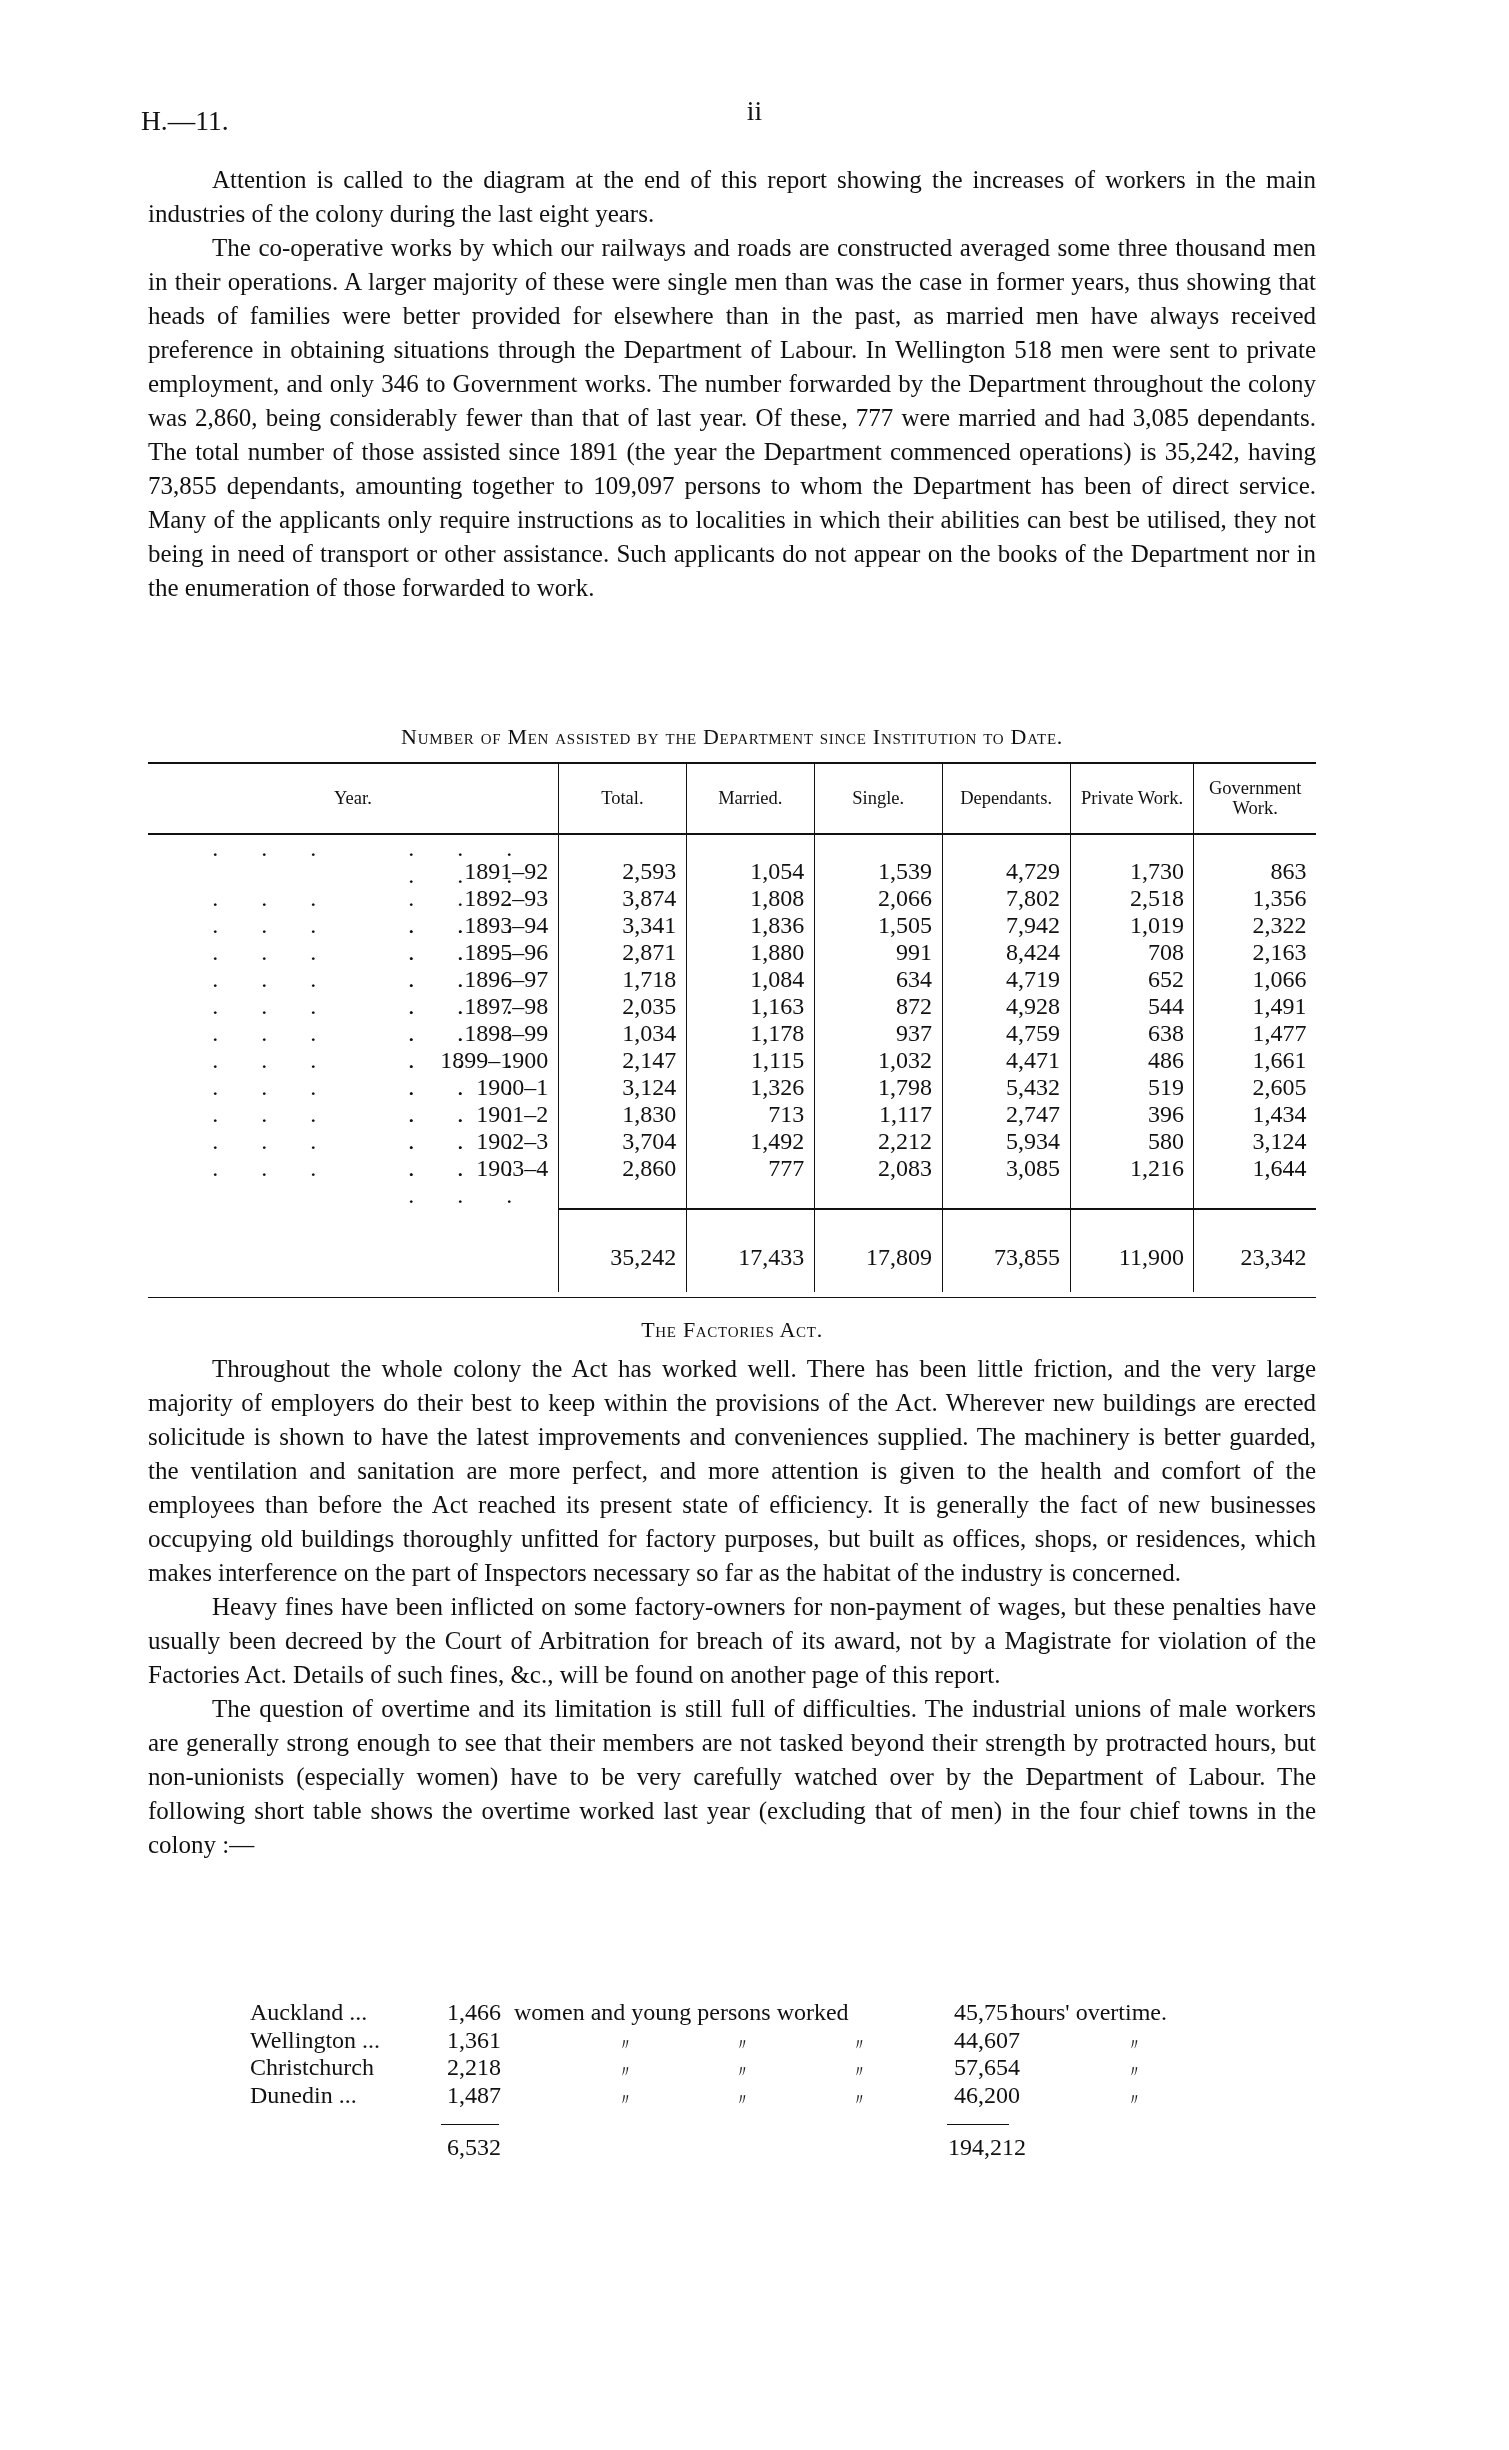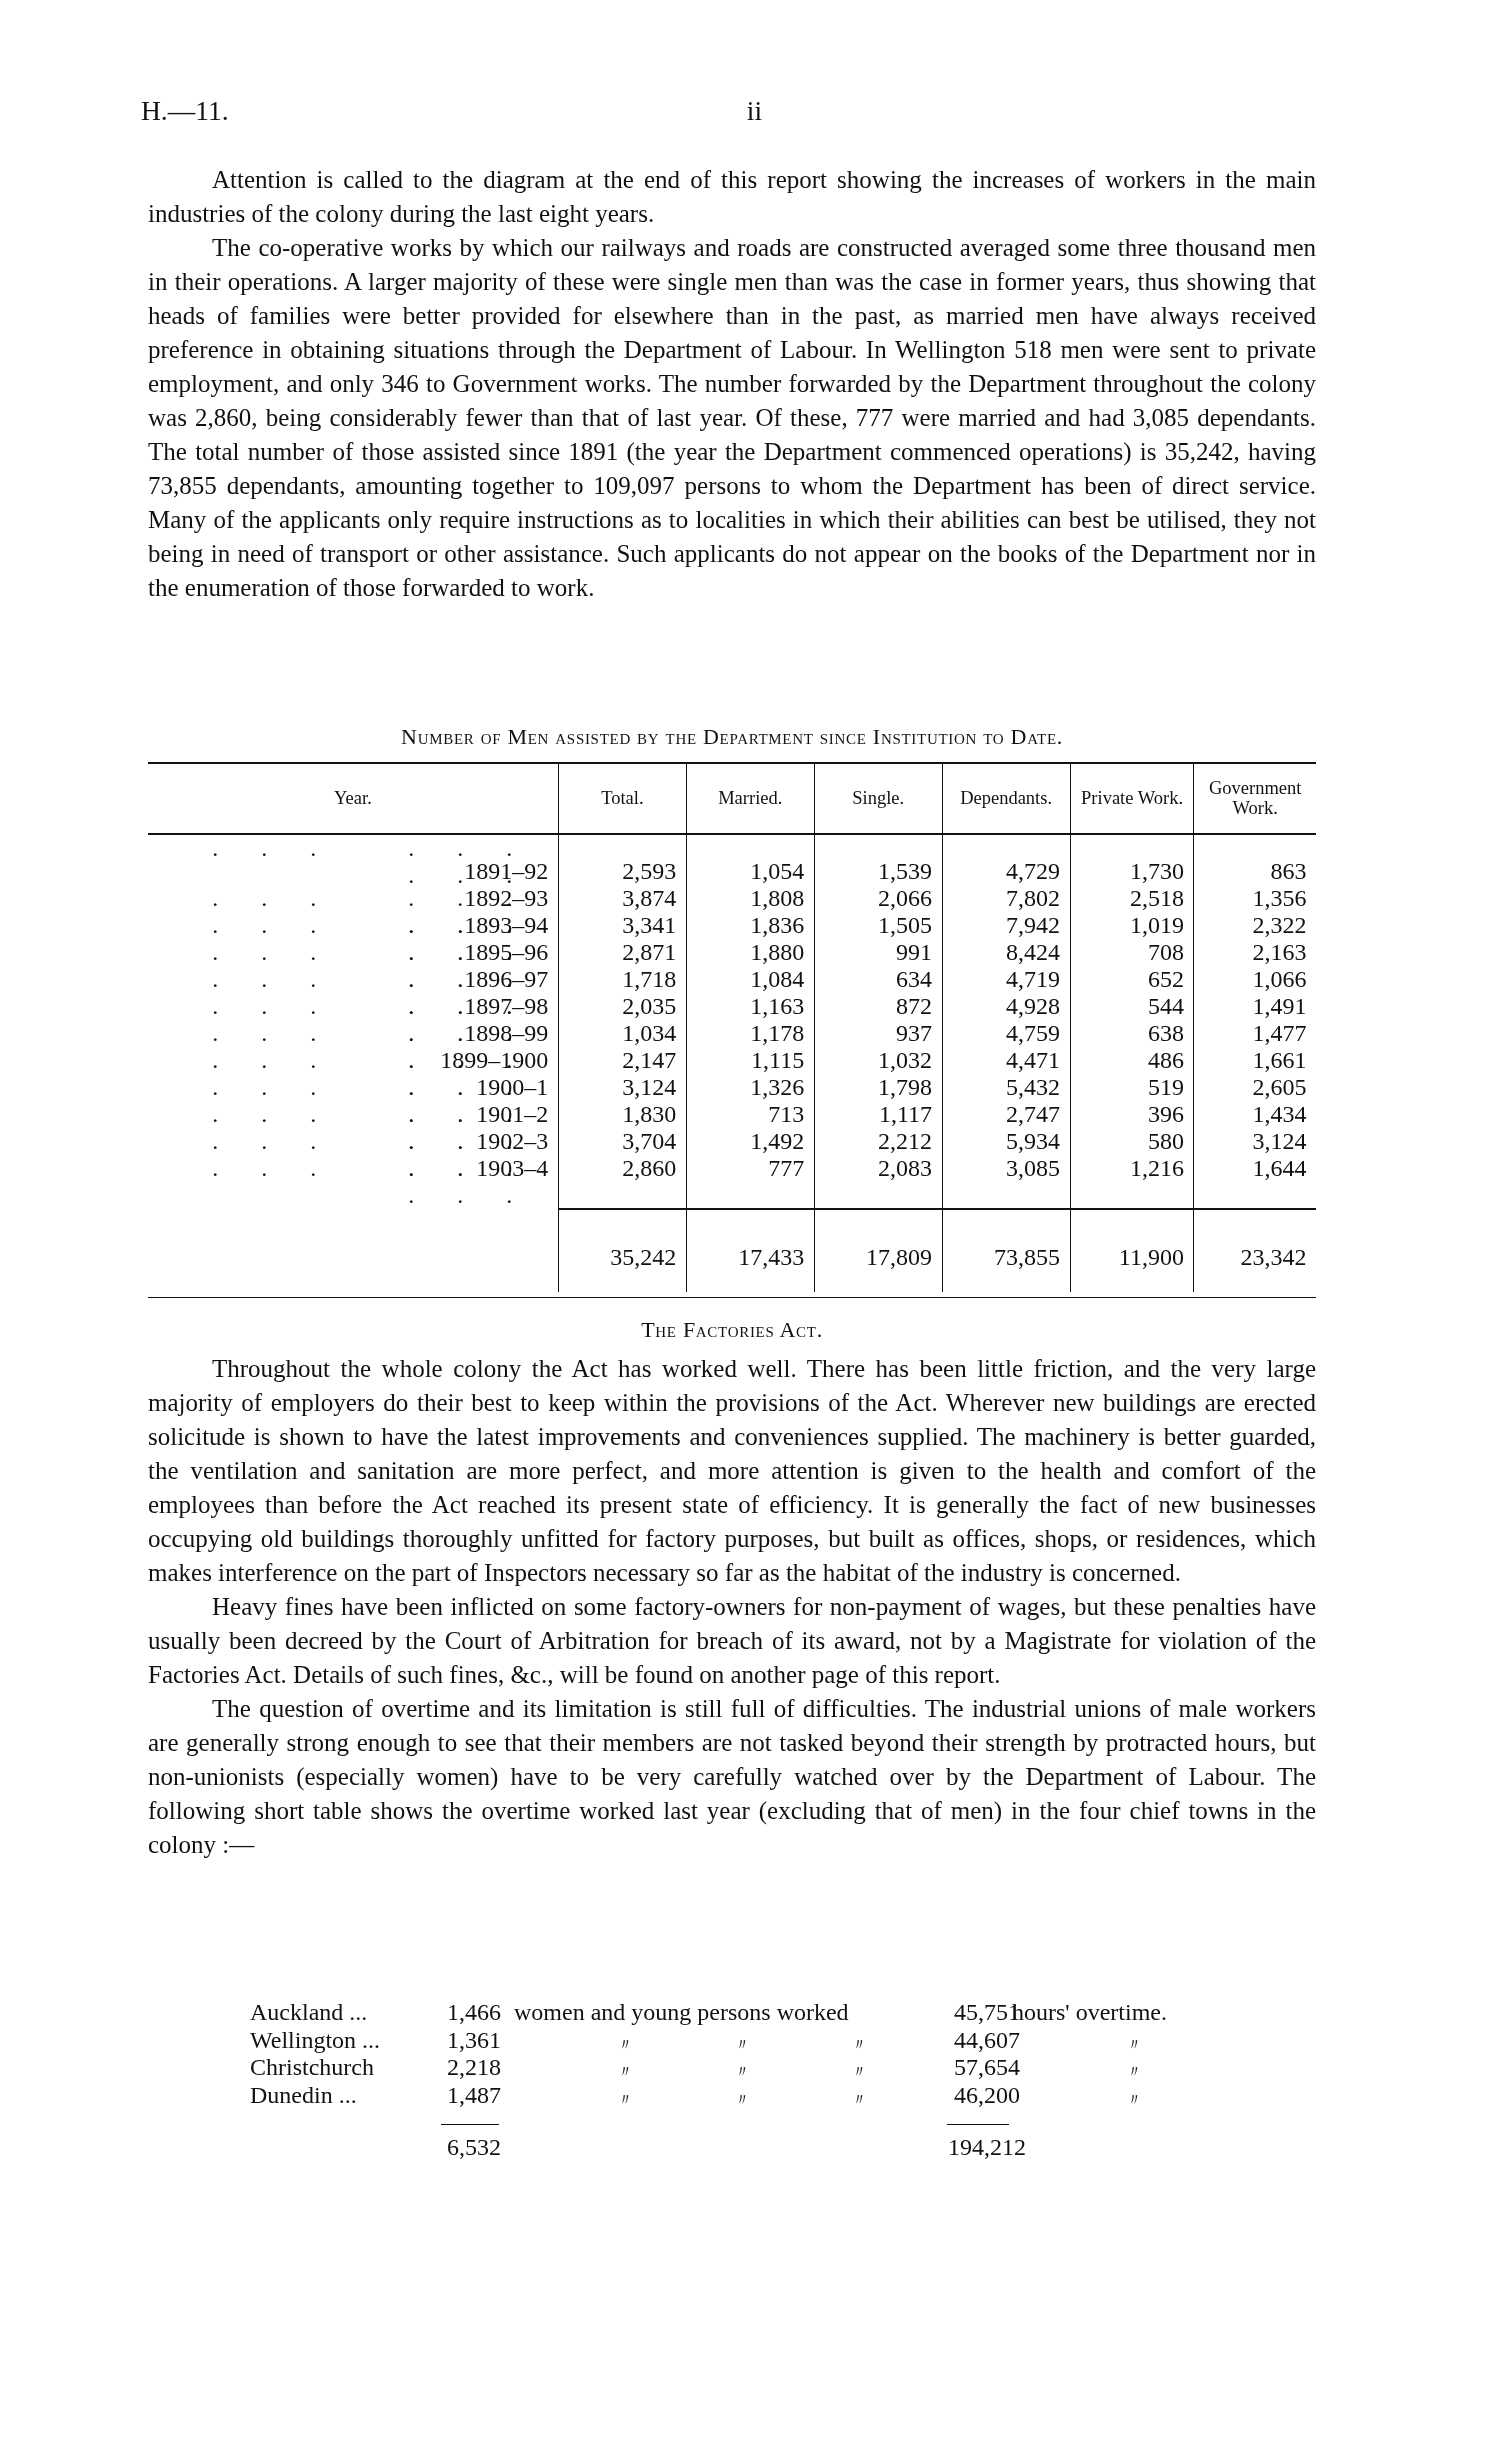--- a/index.html
+++ b/index.html
@@ -6,7 +6,7 @@
   body { width:1509px; height:2450px; position:relative; color:#111; font-family:"Liberation Serif","DejaVu Serif",serif; }
   .page { position:absolute; left:0; top:0; width:1509px; height:2450px; }
   .header { position:absolute; top:95px; left:141px; right:141px; height:41px; font-size:27.5px; }
-  .hdr-left { position:absolute; left:0; top:0; }
+  .hdr-left { position:absolute; left:0; top:10px; }
   .hdr-center { position:absolute; left:0; right:0; text-align:center; top:0; }
   .text-block { position:absolute; left:148px; width:1168px; font-size:25px; line-height:34px; text-align:justify; }
   .text-block p { margin:0; text-indent:64px; }

